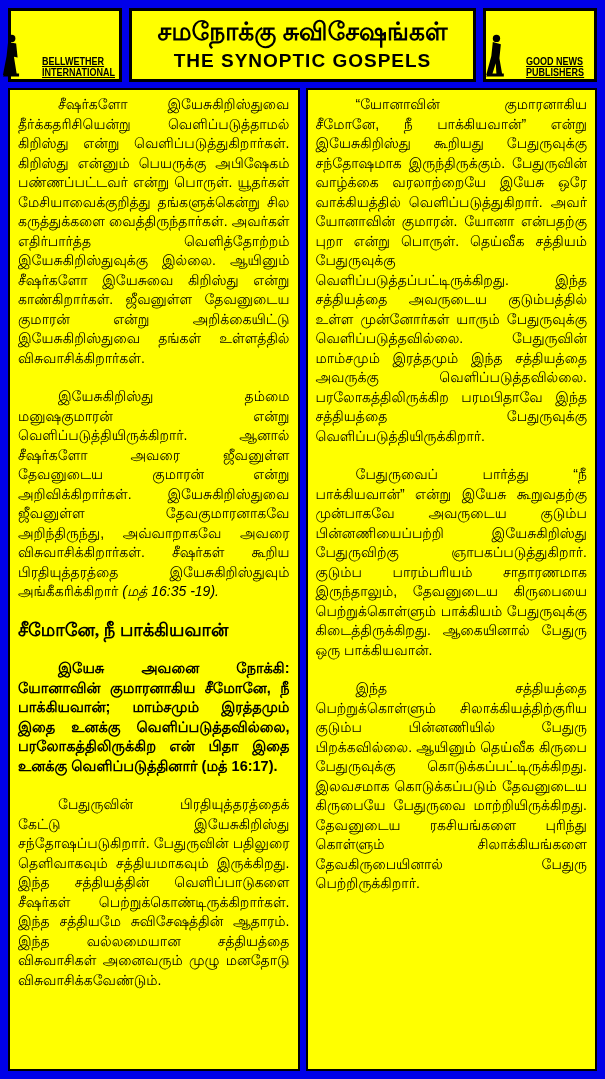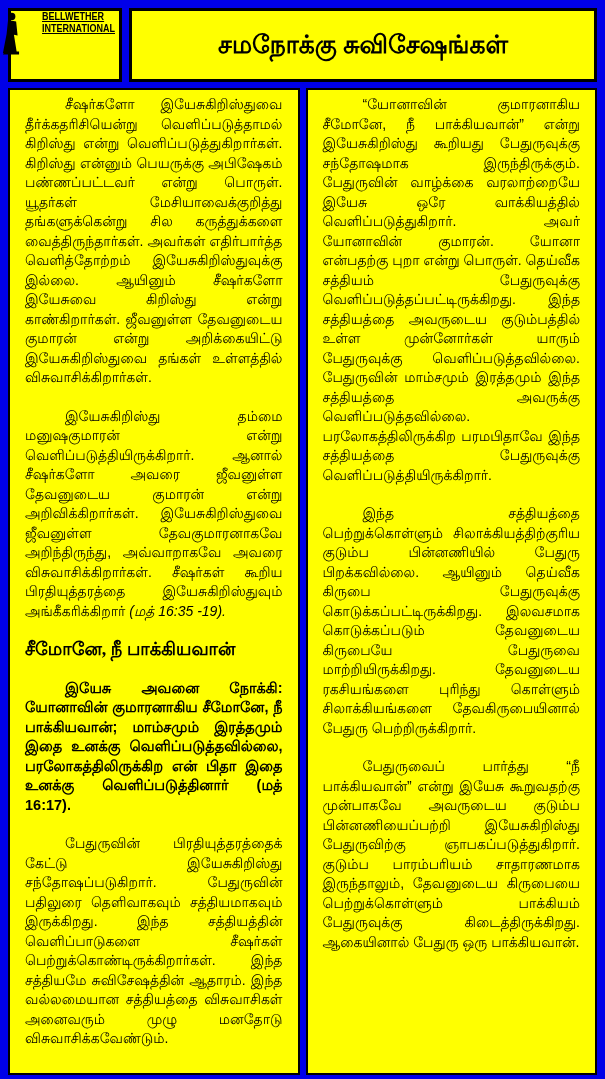--- a/index.html
+++ b/index.html
@@ -15,7 +15,7 @@
   .header{display:flex;gap:7px;height:74px;flex:0 0 auto;}
   .logo-box{
     width:114px;background:#FFFF00;border:3px solid #000;
-    box-sizing:border-box;display:flex;align-items:flex-start;justify-content:center;gap:20px;
+    box-sizing:border-box;display:flex;align-items:flex-end;justify-content:center;gap:20px;
   }
   .logo-figure{width:22px;height:46px;flex:0 0 auto;}
   .logo-text{display:flex;flex-direction:column;line-height:1.05;}

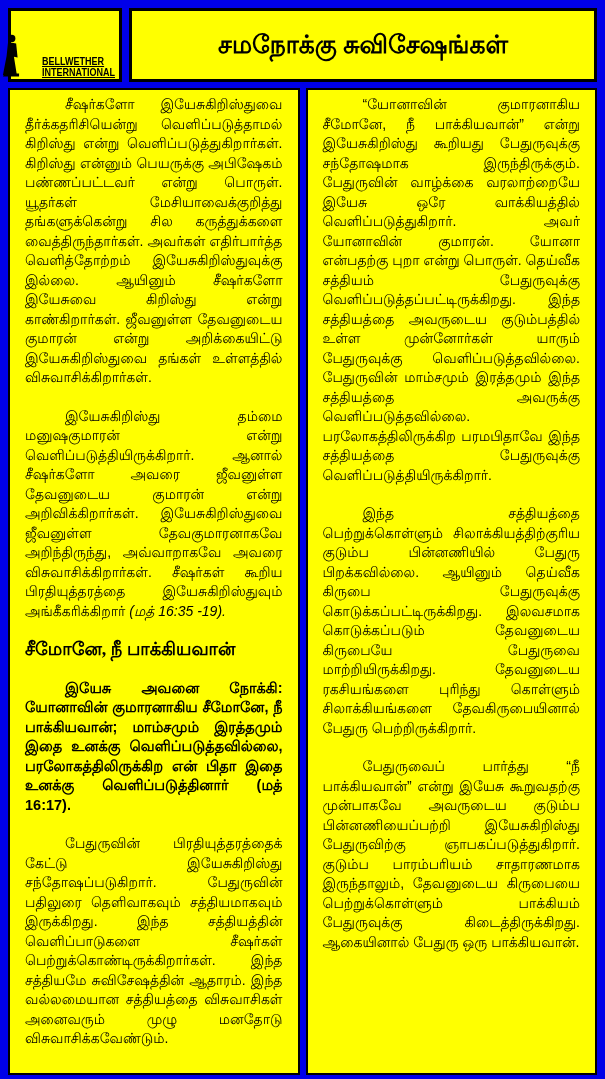--- a/index.html
+++ b/index.html
@@ -77,6 +77,7 @@
 
     <div class="title-box">
       <div class="title-tamil">சமநோக்கு சுவிசேஷங்கள்</div>
+      <div class="title-english">THE SYNOPTIC GOSPELS</div>
     </div>
 
 

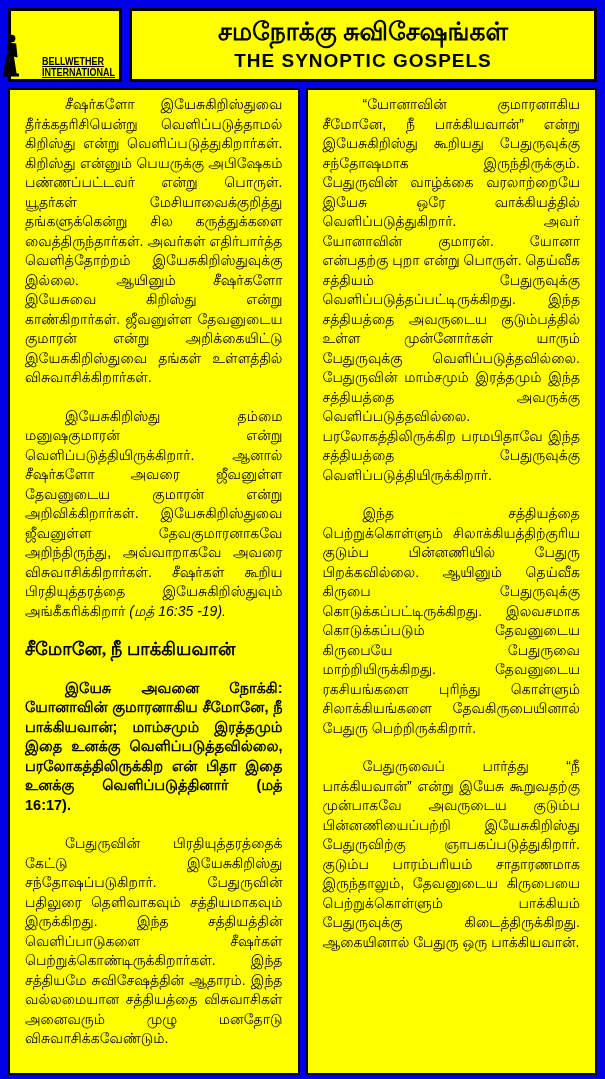--- a/index.html
+++ b/index.html
@@ -80,6 +80,17 @@
       <div class="title-english">THE SYNOPTIC GOSPELS</div>
     </div>
 
+    <div class="logo-box">
+      <svg class="logo-figure" viewBox="0 0 30 60">
+        <circle cx="17" cy="6" r="5" fill="#000"></circle>
+        <path d="M12 11 L23 14 L21 33 L25 56 L17 56 L16 40 L11 56 L3 56 L10 30 Z" fill="#000"></path>
+        <path d="M5 54 L27 54 L27 58 L3 58 Z" fill="#000"></path>
+      </svg>
+      <div class="logo-text">
+        <span>GOOD NEWS</span>
+        <span>PUBLISHERS</span>
+      </div>
+    </div>
 
   </div>
 

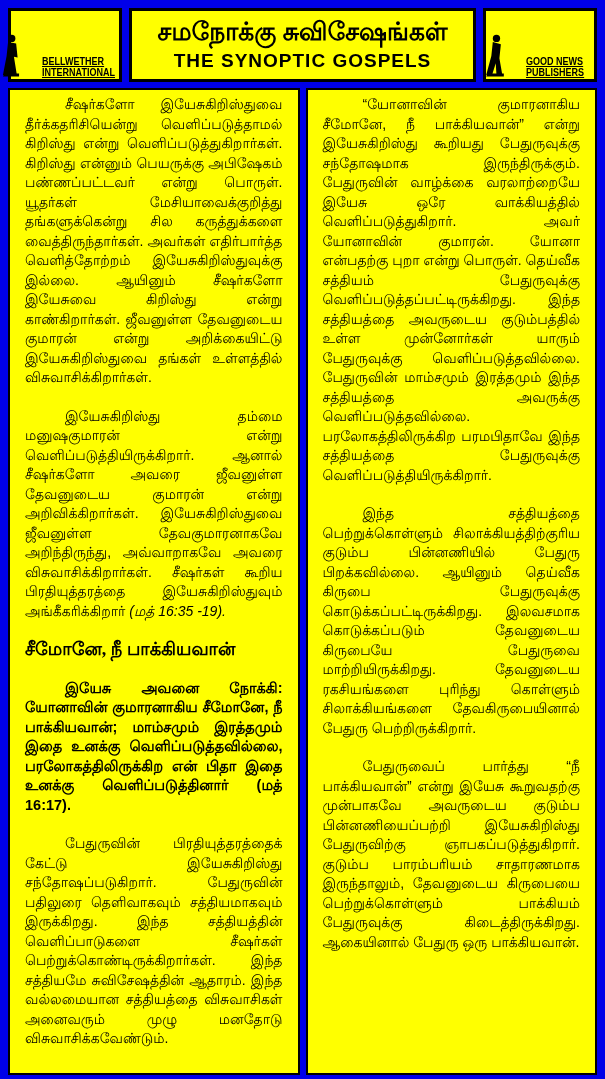--- a/index.html
+++ b/index.html
@@ -40,7 +40,7 @@
   .body-area{display:flex;gap:6px;margin-top:6px;flex:1;}
   .column{
     flex:1;background:#FFFF00;border:2px solid #000;box-sizing:border-box;
-    padding:5px 15px;color:#000;
+    padding:5px 8px;color:#000;
     font-size:14px;line-height:19.5px;text-align:justify;
     overflow:hidden;
   }

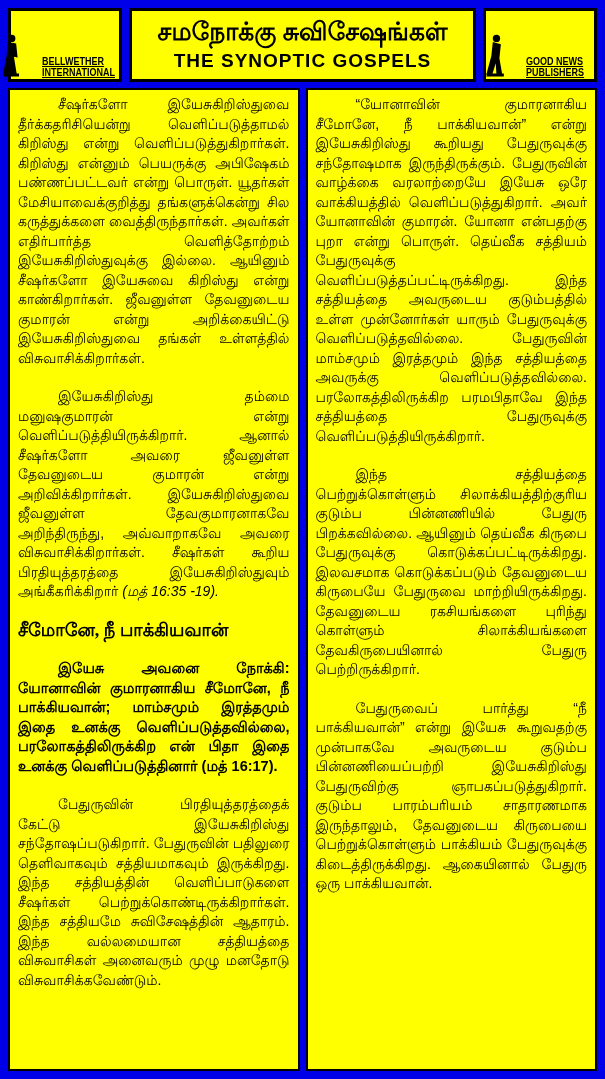--- a/index.html
+++ b/index.html
@@ -106,8 +106,8 @@
 
     <div class="column">
       <p>“யோனாவின் குமாரனாகிய சீமோனே, நீ பாக்கியவான்” என்று இயேசுகிறிஸ்து கூறியது பேதுருவுக்கு சந்தோஷமாக இருந்திருக்கும். பேதுருவின் வாழ்க்கை வரலாற்றையே இயேசு ஒரே வாக்கியத்தில் வெளிப்படுத்துகிறார். அவர் யோனாவின் குமாரன். யோனா என்பதற்கு புறா என்று பொருள். தெய்வீக சத்தியம் பேதுருவுக்கு வெளிப்படுத்தப்பட்டிருக்கிறது. இந்த சத்தியத்தை அவருடைய குடும்பத்தில் உள்ள முன்னோர்கள் யாரும் பேதுருவுக்கு வெளிப்படுத்தவில்லை. பேதுருவின் மாம்சமும் இரத்தமும் இந்த சத்தியத்தை அவருக்கு வெளிப்படுத்தவில்லை. பரலோகத்திலிருக்கிற பரமபிதாவே இந்த சத்தியத்தை பேதுருவுக்கு வெளிப்படுத்தியிருக்கிறார்.</p>
+      <p>பேதுருவைப் பார்த்து “நீ பாக்கியவான்” என்று இயேசு கூறுவதற்கு முன்பாகவே அவருடைய குடும்ப பின்னணியைப்பற்றி இயேசுகிறிஸ்து பேதுருவிற்கு ஞாபகப்படுத்துகிறார். குடும்ப பாரம்பரியம் சாதாரணமாக இருந்தாலும், தேவனுடைய கிருபையை பெற்றுக்கொள்ளும் பாக்கியம் பேதுருவுக்கு கிடைத்திருக்கிறது. ஆகையினால் பேதுரு ஒரு பாக்கியவான்.</p>
       <p>இந்த சத்தியத்தை பெற்றுக்கொள்ளும் சிலாக்கியத்திற்குரிய குடும்ப பின்னணியில் பேதுரு பிறக்கவில்லை. ஆயினும் தெய்வீக கிருபை பேதுருவுக்கு கொடுக்கப்பட்டிருக்கிறது. இலவசமாக கொடுக்கப்படும் தேவனுடைய கிருபையே பேதுருவை மாற்றியிருக்கிறது. தேவனுடைய ரகசியங்களை புரிந்து கொள்ளும் சிலாக்கியங்களை தேவகிருபையினால் பேதுரு பெற்றிருக்கிறார்.</p>
-      <p>பேதுருவைப் பார்த்து “நீ பாக்கியவான்” என்று இயேசு கூறுவதற்கு முன்பாகவே அவருடைய குடும்ப பின்னணியைப்பற்றி இயேசுகிறிஸ்து பேதுருவிற்கு ஞாபகப்படுத்துகிறார். குடும்ப பாரம்பரியம் சாதாரணமாக இருந்தாலும், தேவனுடைய கிருபையை பெற்றுக்கொள்ளும் பாக்கியம் பேதுருவுக்கு கிடைத்திருக்கிறது. ஆகையினால் பேதுரு ஒரு பாக்கியவான்.</p>
     </div>
 
   </div>

